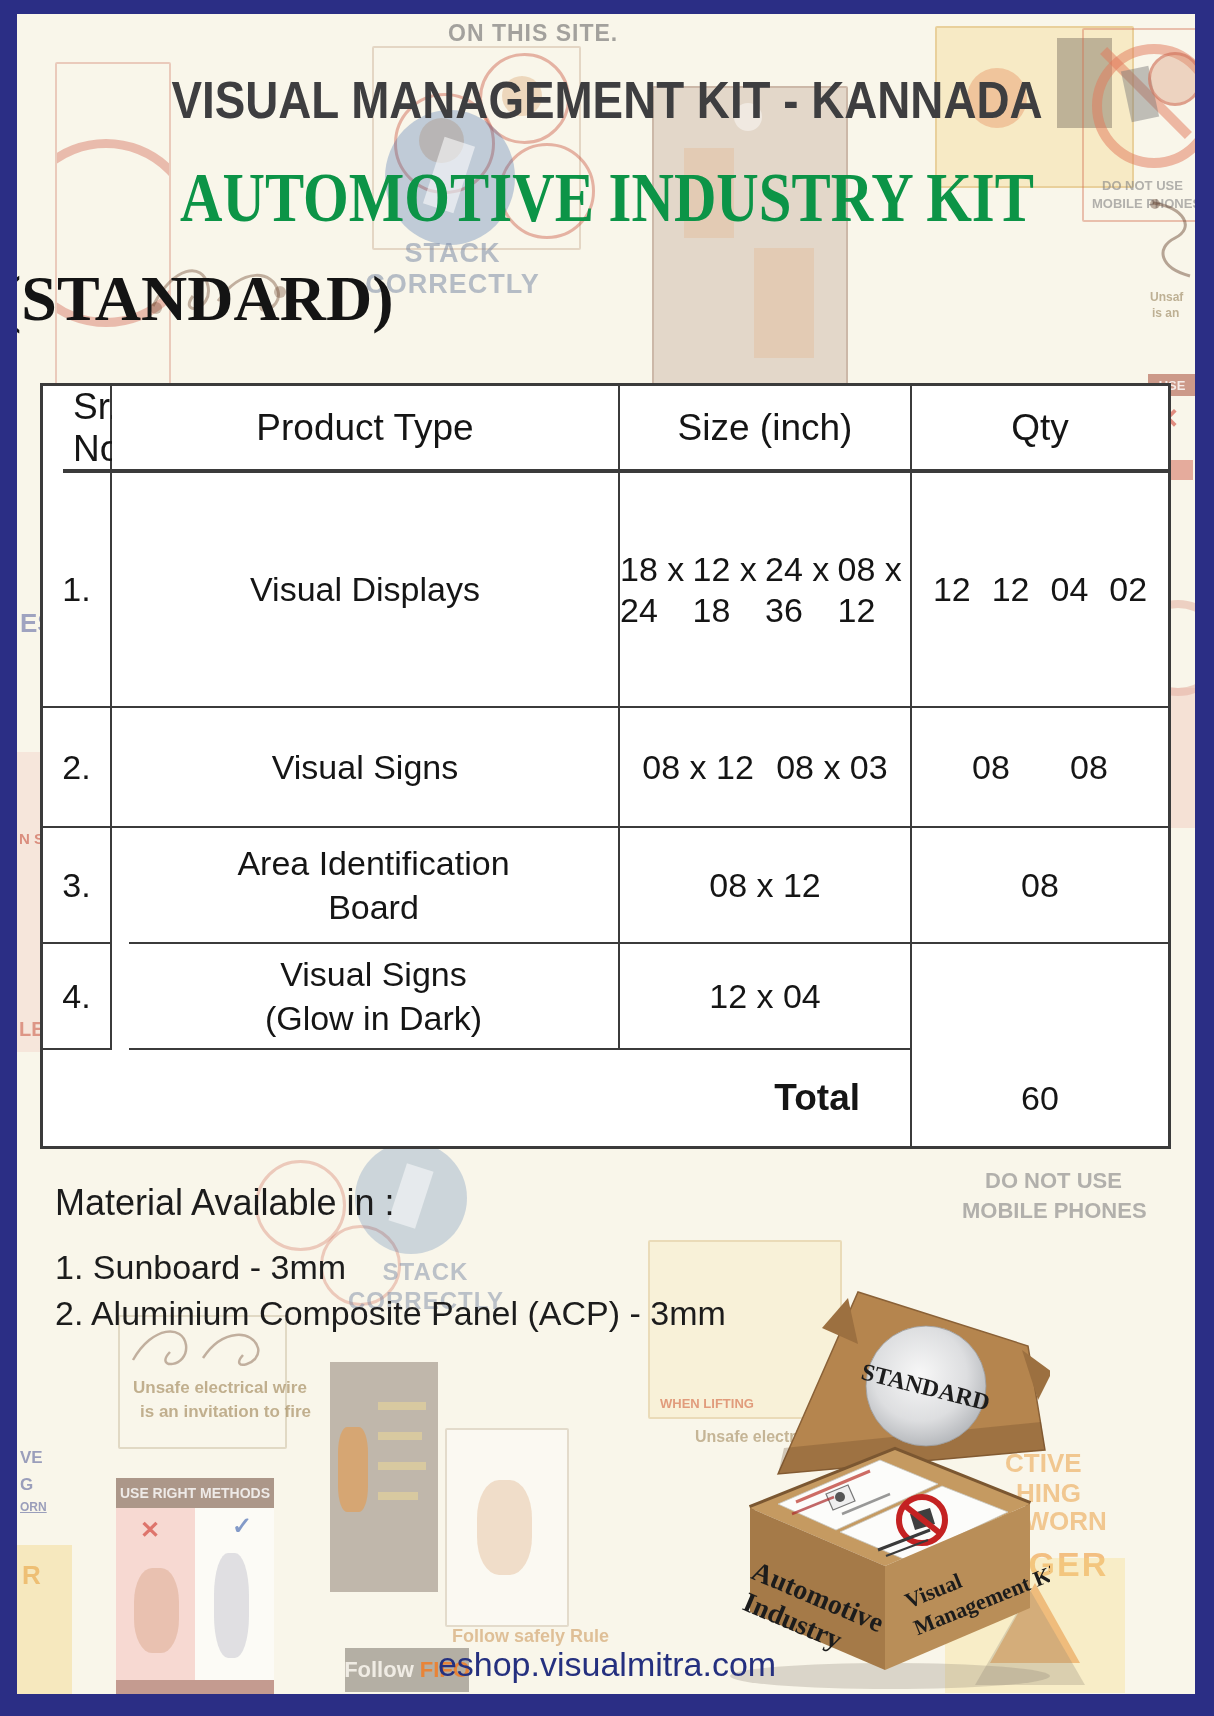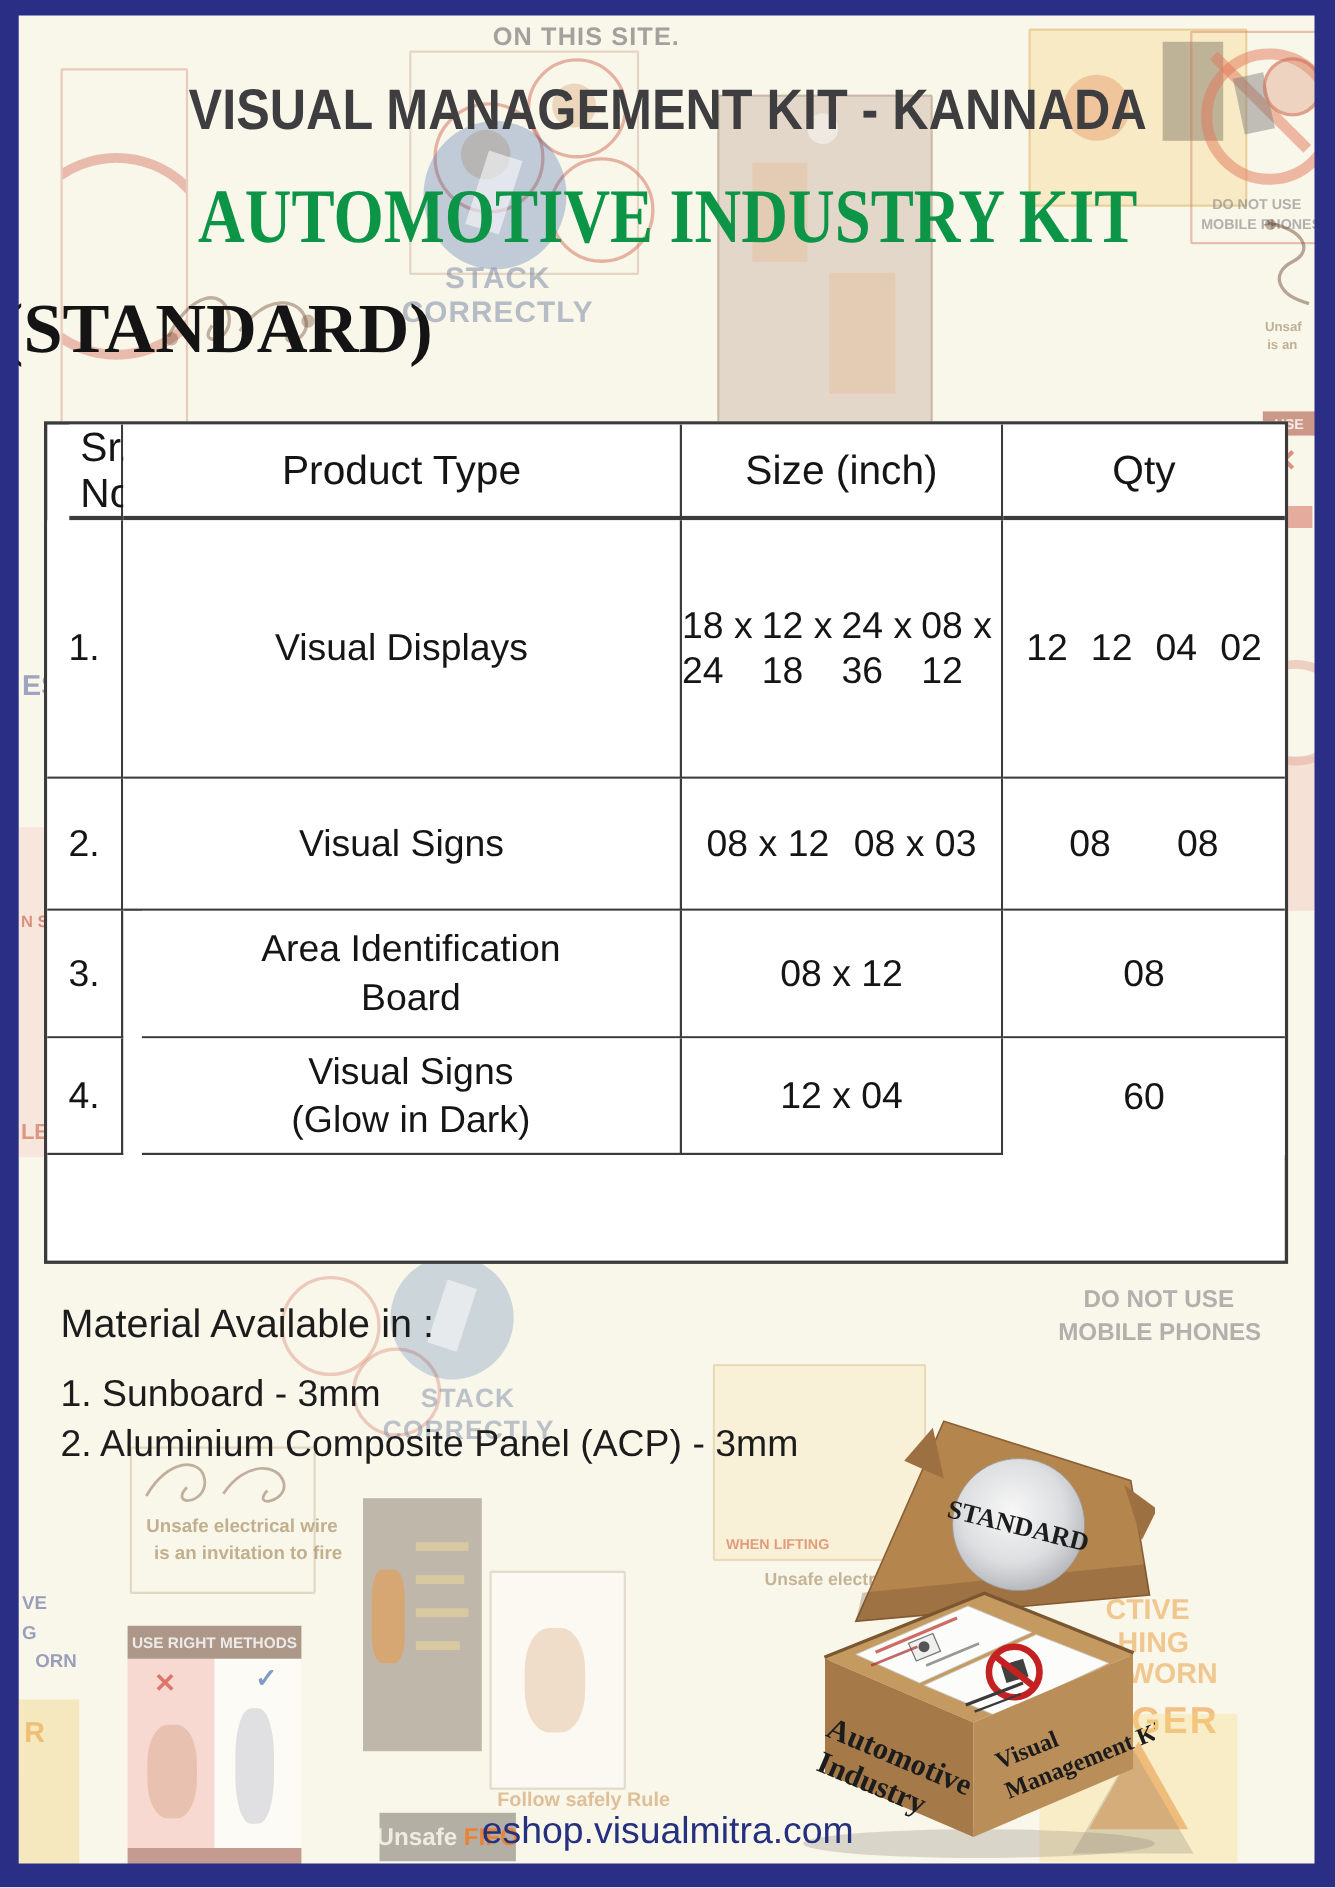--- a/index.html
+++ b/index.html
@@ -267,6 +267,7 @@
       </div>
       <div class="c">12 x 04</div>
 
+      <div class="c totalcell">Total</div>
       <div class="c totalqty">60</div>
     </div>
 

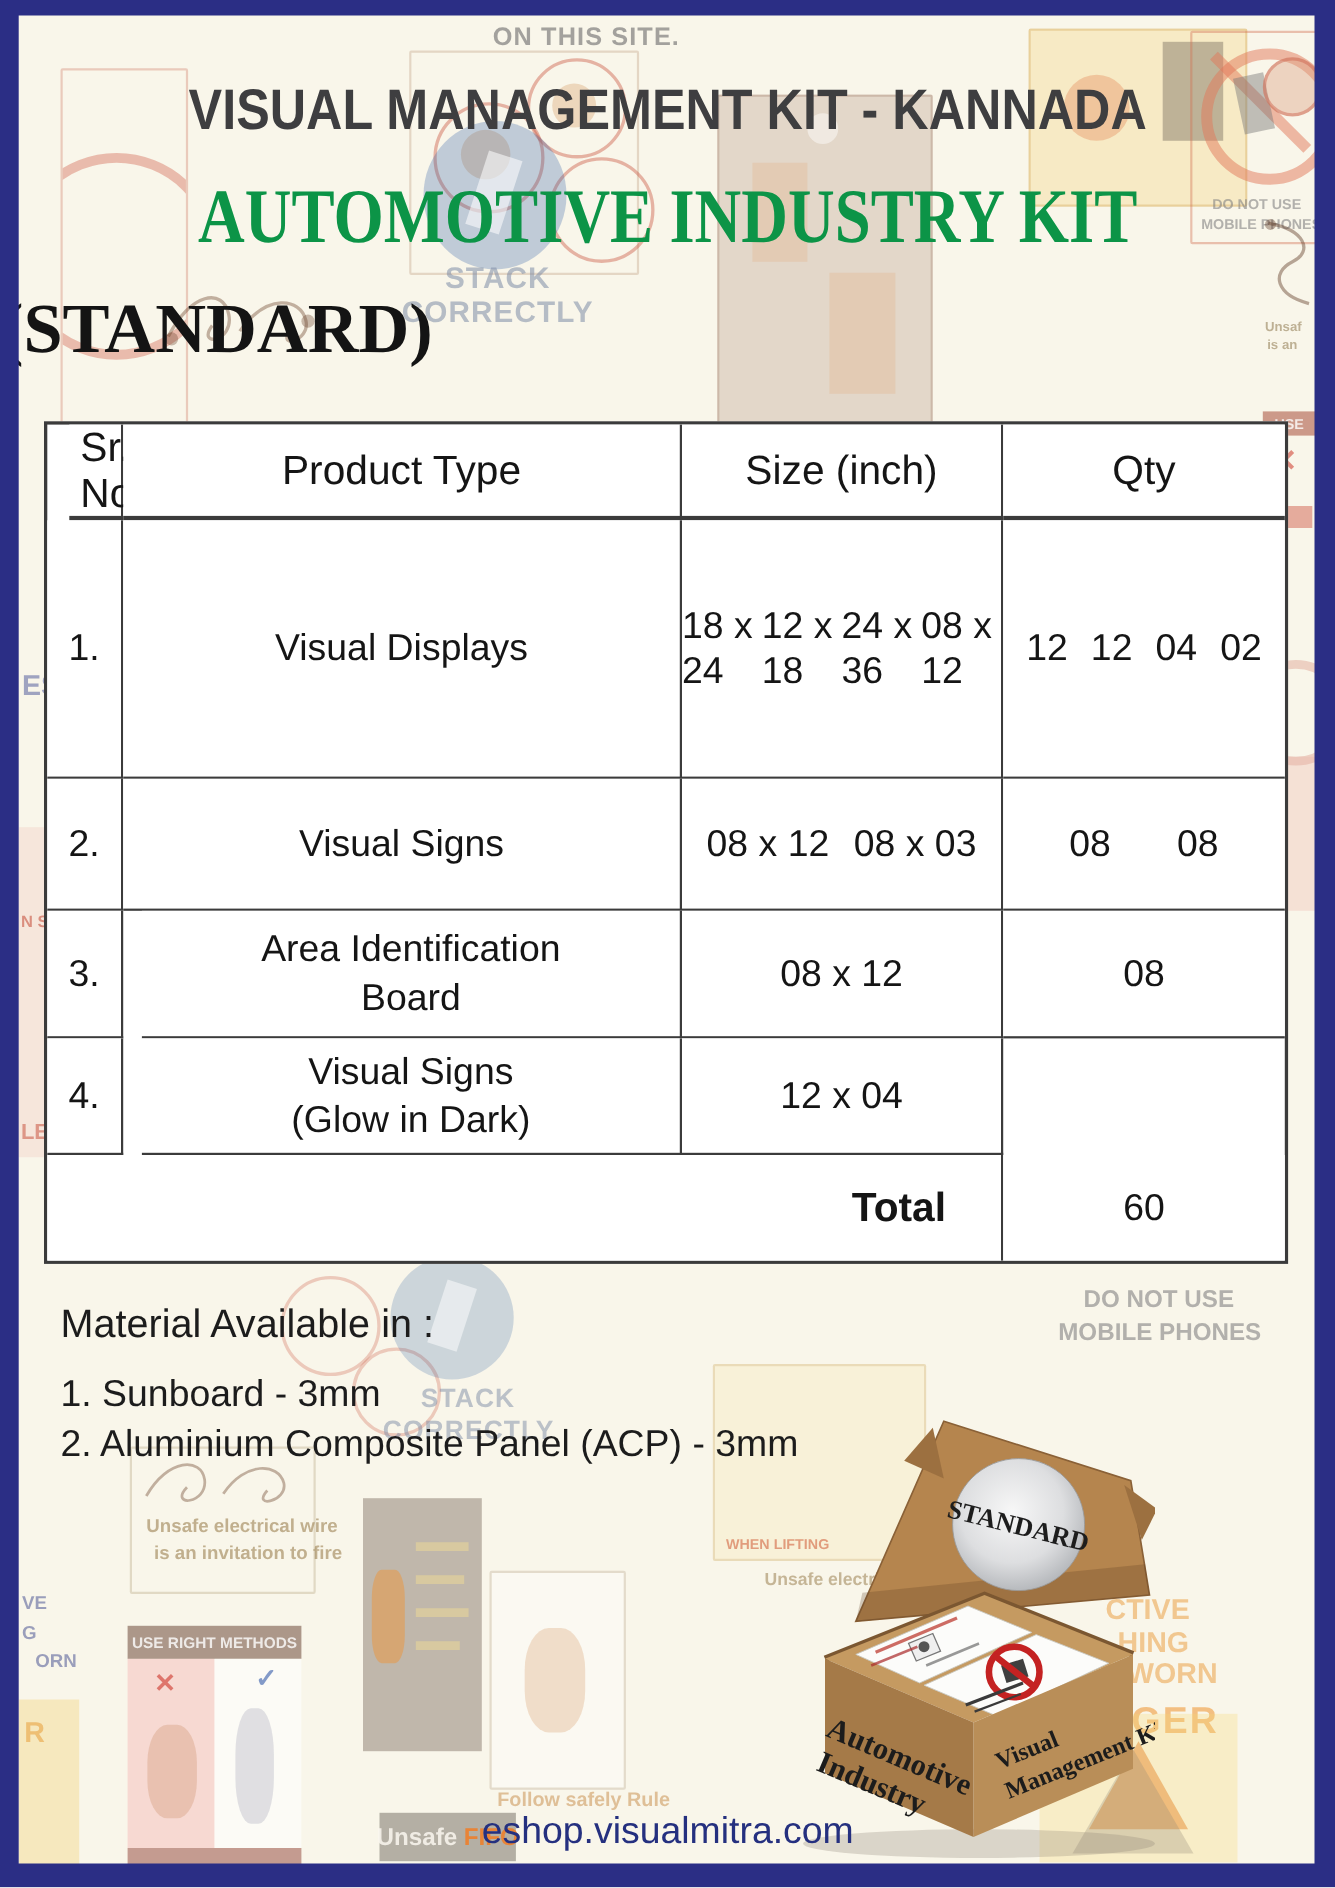--- a/index.html
+++ b/index.html
@@ -200,7 +200,7 @@
     <div class="bgtxt" style="left:1002px;top:1545px;font-size:34px;color:rgba(238,155,60,.6);letter-spacing:2px;">NGER</div>
     <div class="bgtxt" style="left:20px;top:1448px;font-size:17px;color:rgba(60,70,140,.5);">VE</div>
     <div class="bgtxt" style="left:20px;top:1475px;font-size:17px;color:rgba(60,70,140,.5);">G</div>
-    <div class="bgtxt" style="left:32px;top:1500px;font-size:17px;color:rgba(60,70,140,.5);">ORN</div>
+    <div class="bgtxt" style="left:20px;top:1500px;font-size:12px;color:rgba(60,70,140,.5);text-decoration:underline;">ORN</div>
     <div class="bgtxt" style="left:22px;top:1560px;font-size:26px;color:rgba(230,140,40,.55);">R</div>
 
     <div style="left:17px;top:1545px;width:55px;height:150px;background:rgba(240,200,90,.3);"></div>

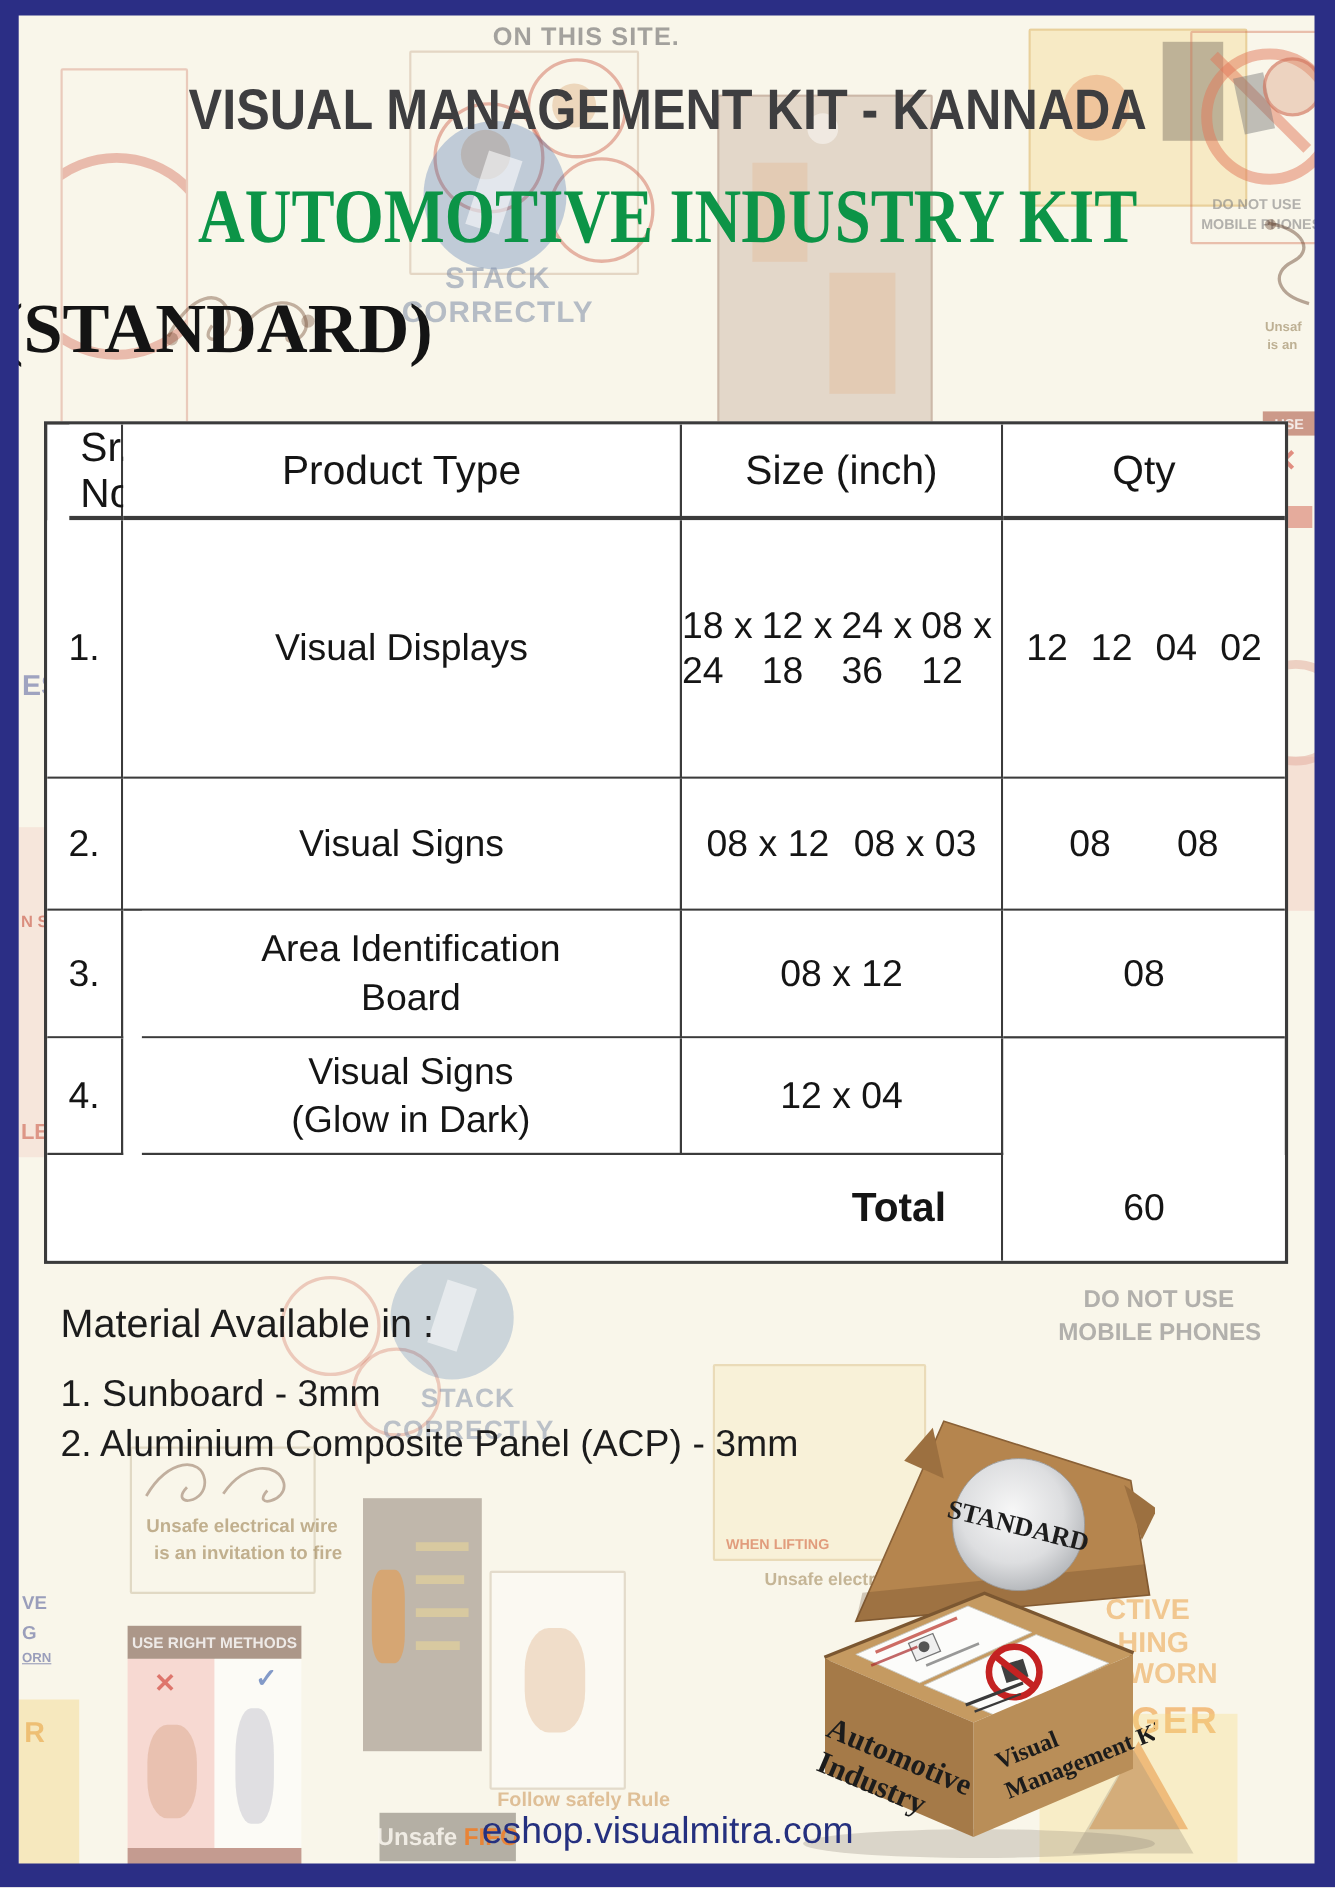--- a/index.html
+++ b/index.html
@@ -183,7 +183,7 @@
     </div>
     <div class="bgtxt" style="left:452px;top:1626px;font-size:18px;color:rgba(205,155,95,.6);">Follow safely Rule</div>
     <div style="left:345px;top:1648px;width:124px;height:44px;background:rgba(95,88,80,.45);display:flex;align-items:center;justify-content:center;gap:6px;">
-      <span class="bgtxt" style="position:static;font-size:22px;color:rgba(250,247,240,.85);">Unsafe</span>
+      <span class="bgtxt" style="position:static;font-size:22px;color:rgba(250,247,240,.85);">Follow</span>
       <span class="bgtxt" style="position:static;font-size:22px;color:rgba(235,130,50,.95);">FIFO</span>
     </div>
 

